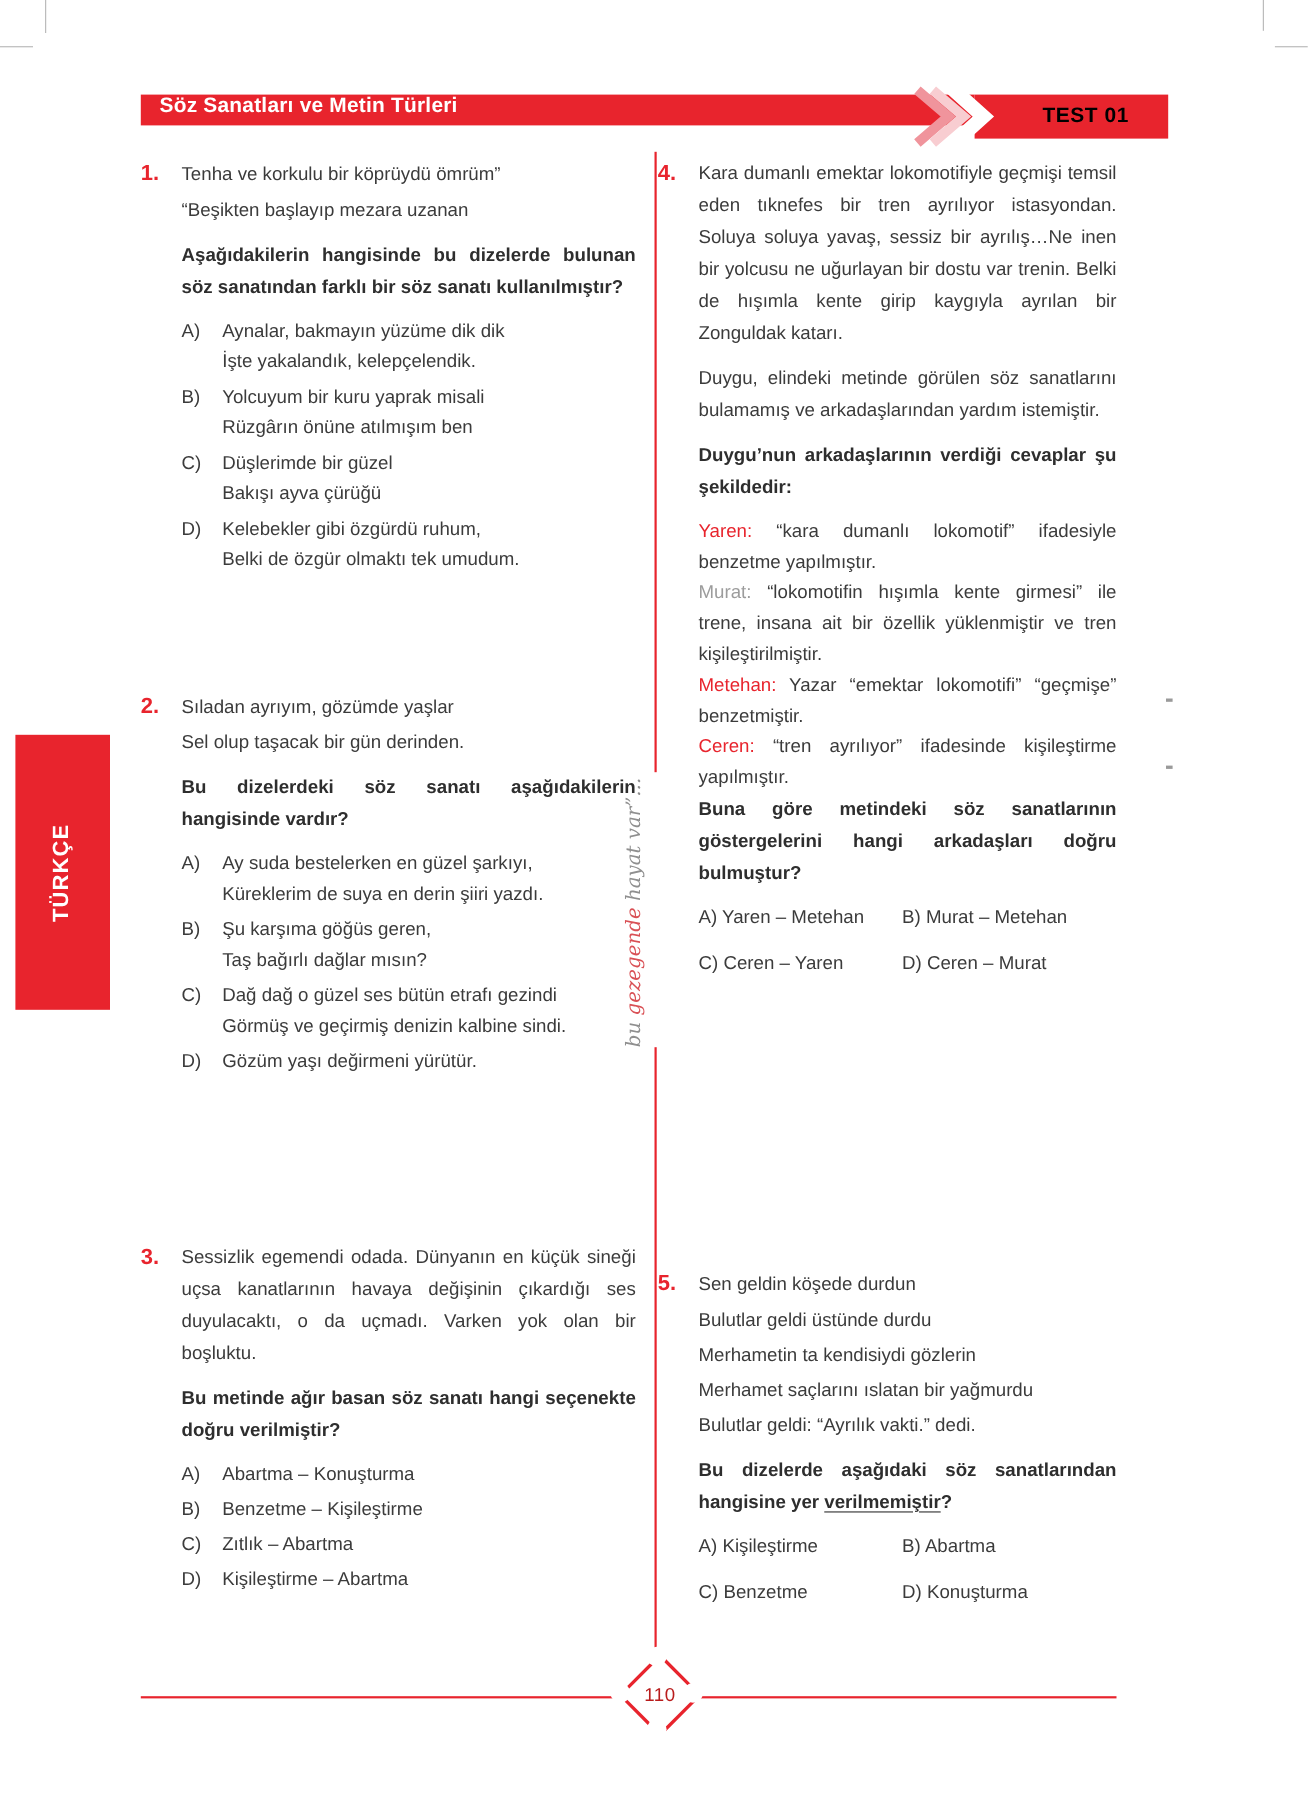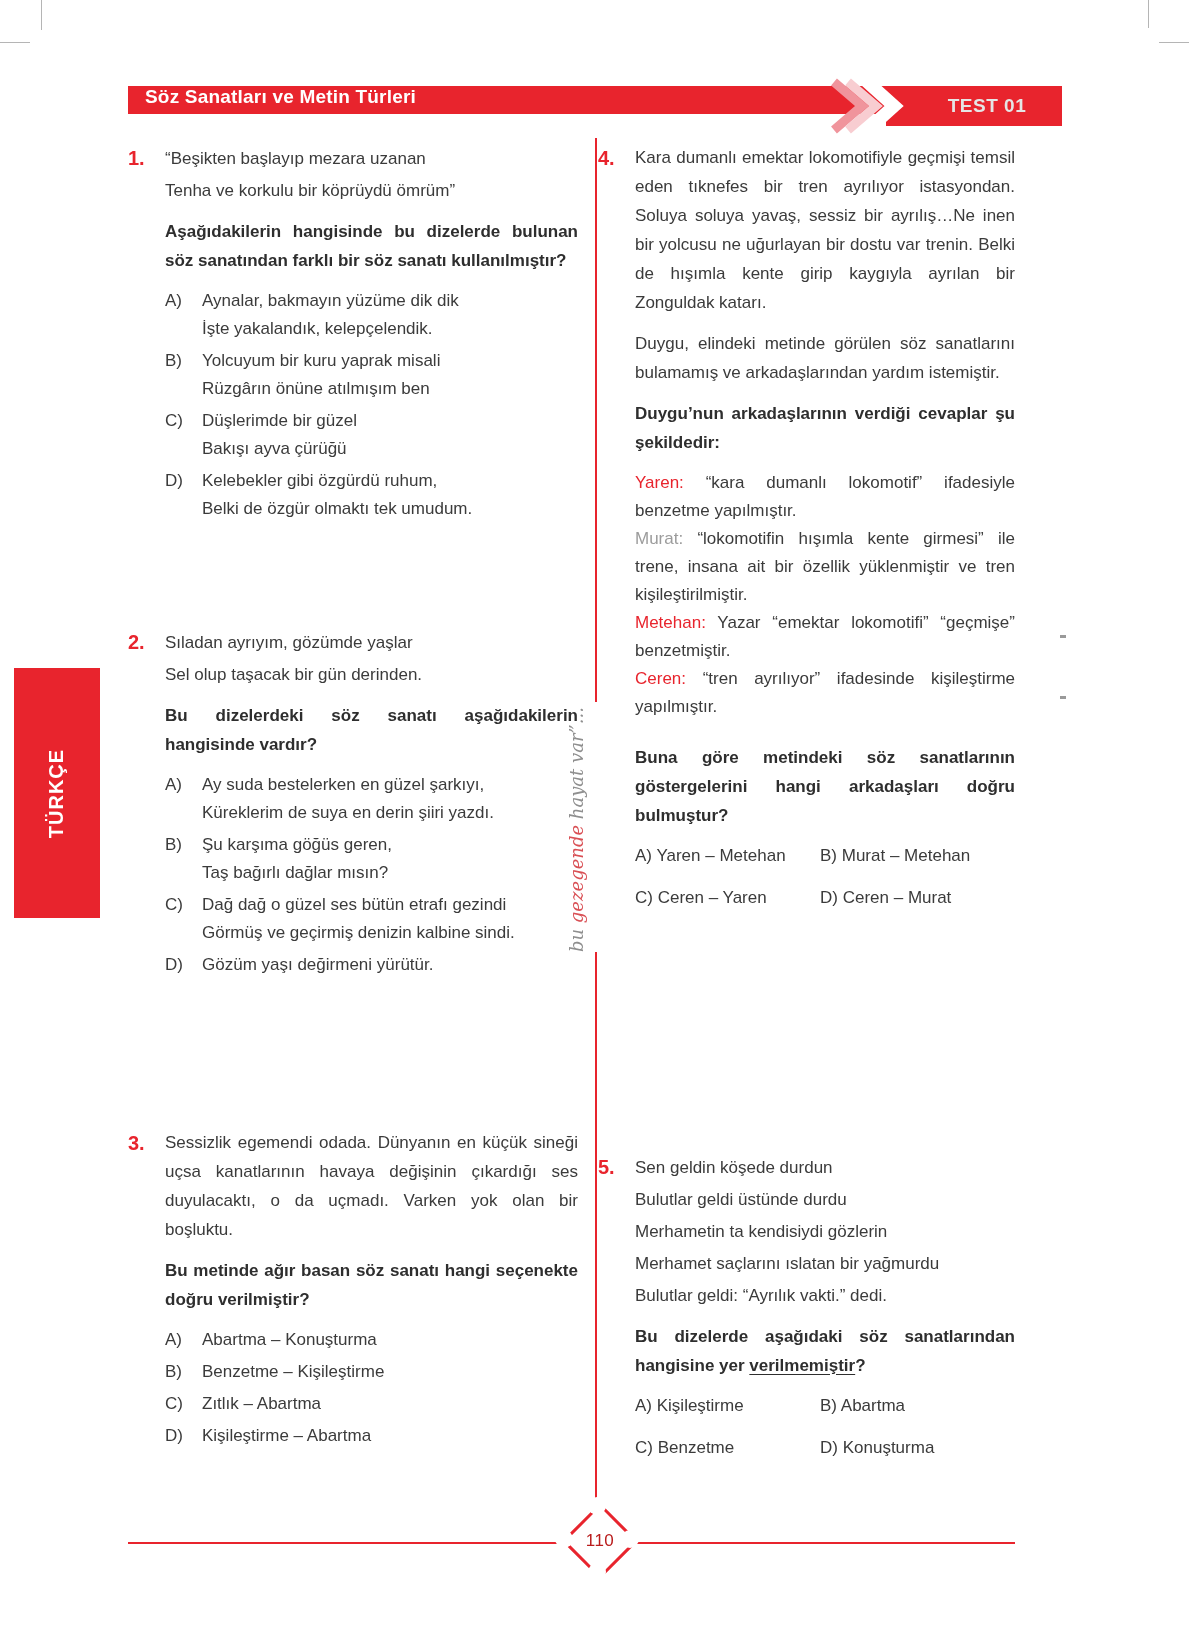--- a/index.html
+++ b/index.html
@@ -16,7 +16,7 @@
   .topbar-left .title{color:#ffffff;font-weight:bold;font-size:19px;padding-left:17px;letter-spacing:.2px;}
   .topbar-right{position:absolute;left:886px;top:86px;width:176px;height:40px;background:#e8242d;
                 display:flex;align-items:center;justify-content:center;}
-  .topbar-right .badge{color:#e5e5e5;font-weight:bold;font-size:19px;letter-spacing:.5px;padding-left:26px;}
+  .topbar-right .badge{color:#000000;font-weight:bold;font-size:19px;letter-spacing:.5px;padding-left:26px;}
   .chev{position:absolute;left:800px;top:78px;}
   
   .sidebar{position:absolute;left:14px;top:668px;width:86px;height:250px;background:#e8242d;

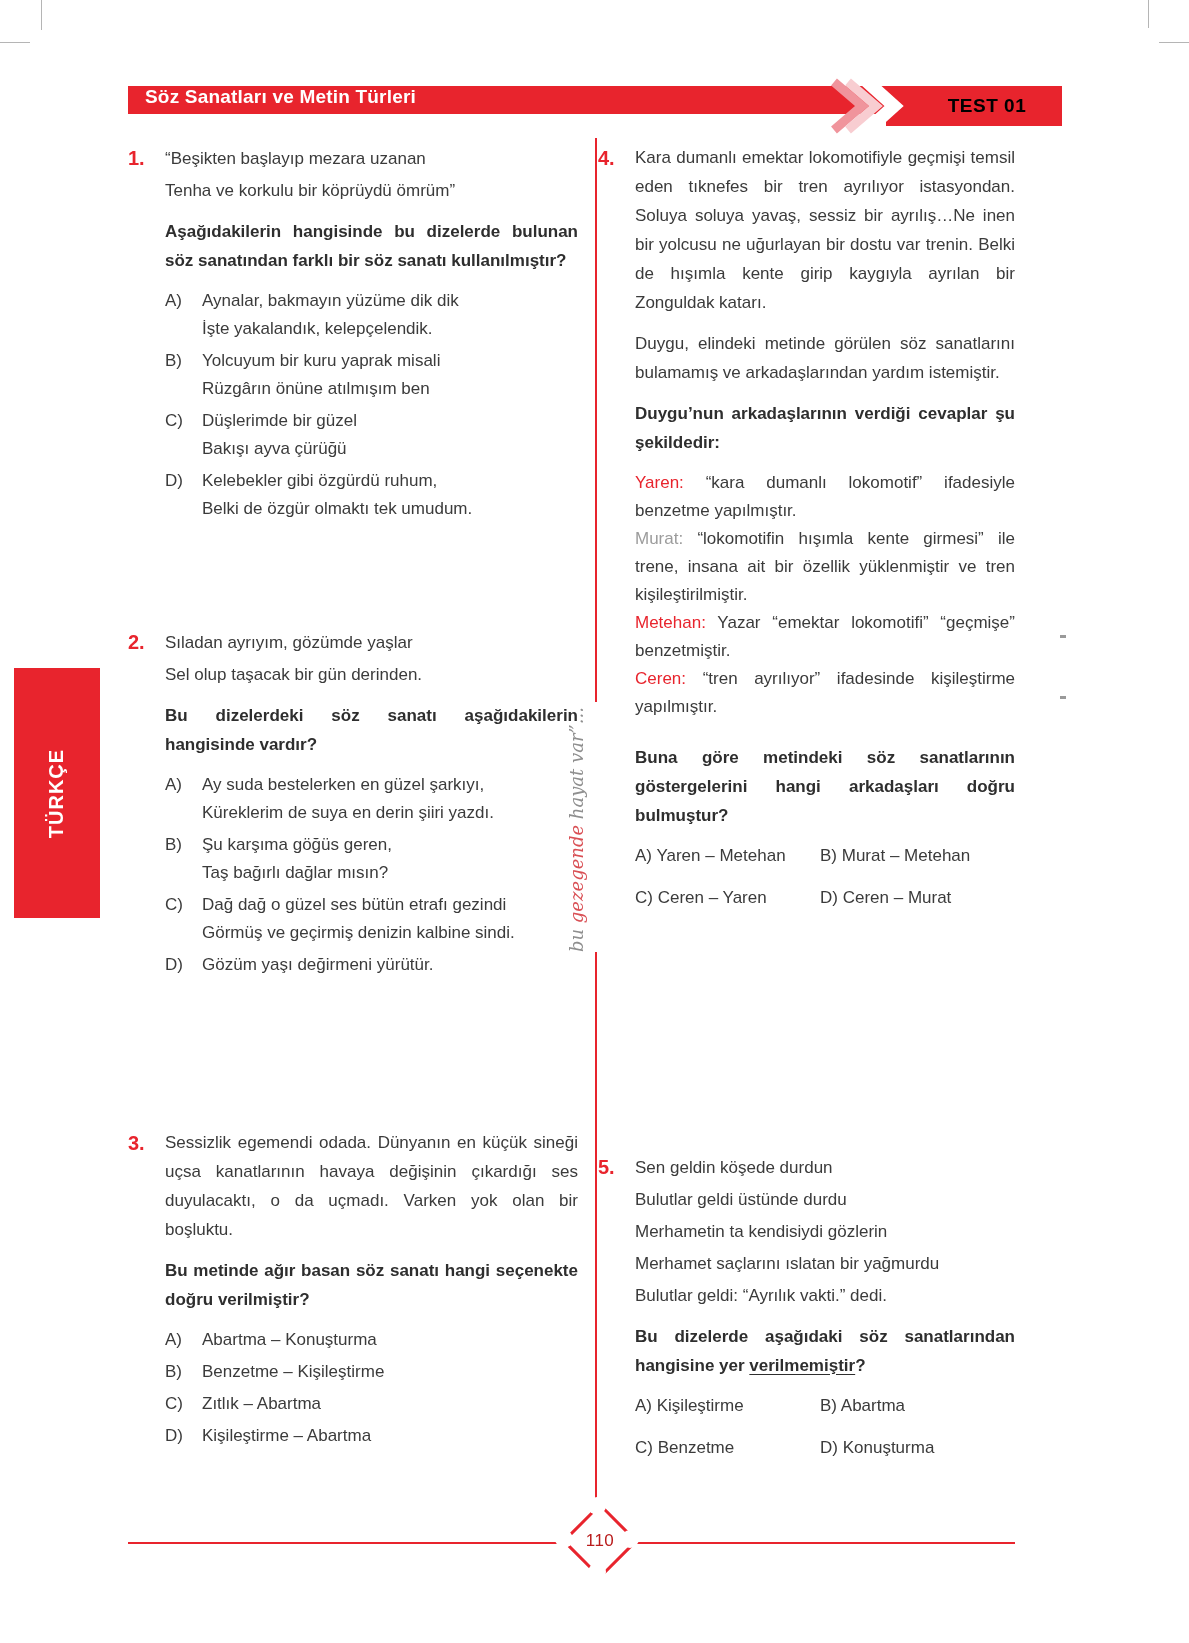--- a/index.html
+++ b/index.html
@@ -93,8 +93,8 @@
       <span class="qnum">1.</span>
       <div class="qcontent">
         <p class="stem">
+          <span class="sline">Tenha ve korkulu bir köprüydü ömrüm”</span>
           <span class="sline">“Beşikten başlayıp mezara uzanan</span>
-          <span class="sline">Tenha ve korkulu bir köprüydü ömrüm”</span>
         </p>
         <p class="prompt">Aşağıdakilerin hangisinde bu dizelerde bulunan söz sanatından farklı bir söz sanatı kullanılmıştır?</p>
         <div class="opts">

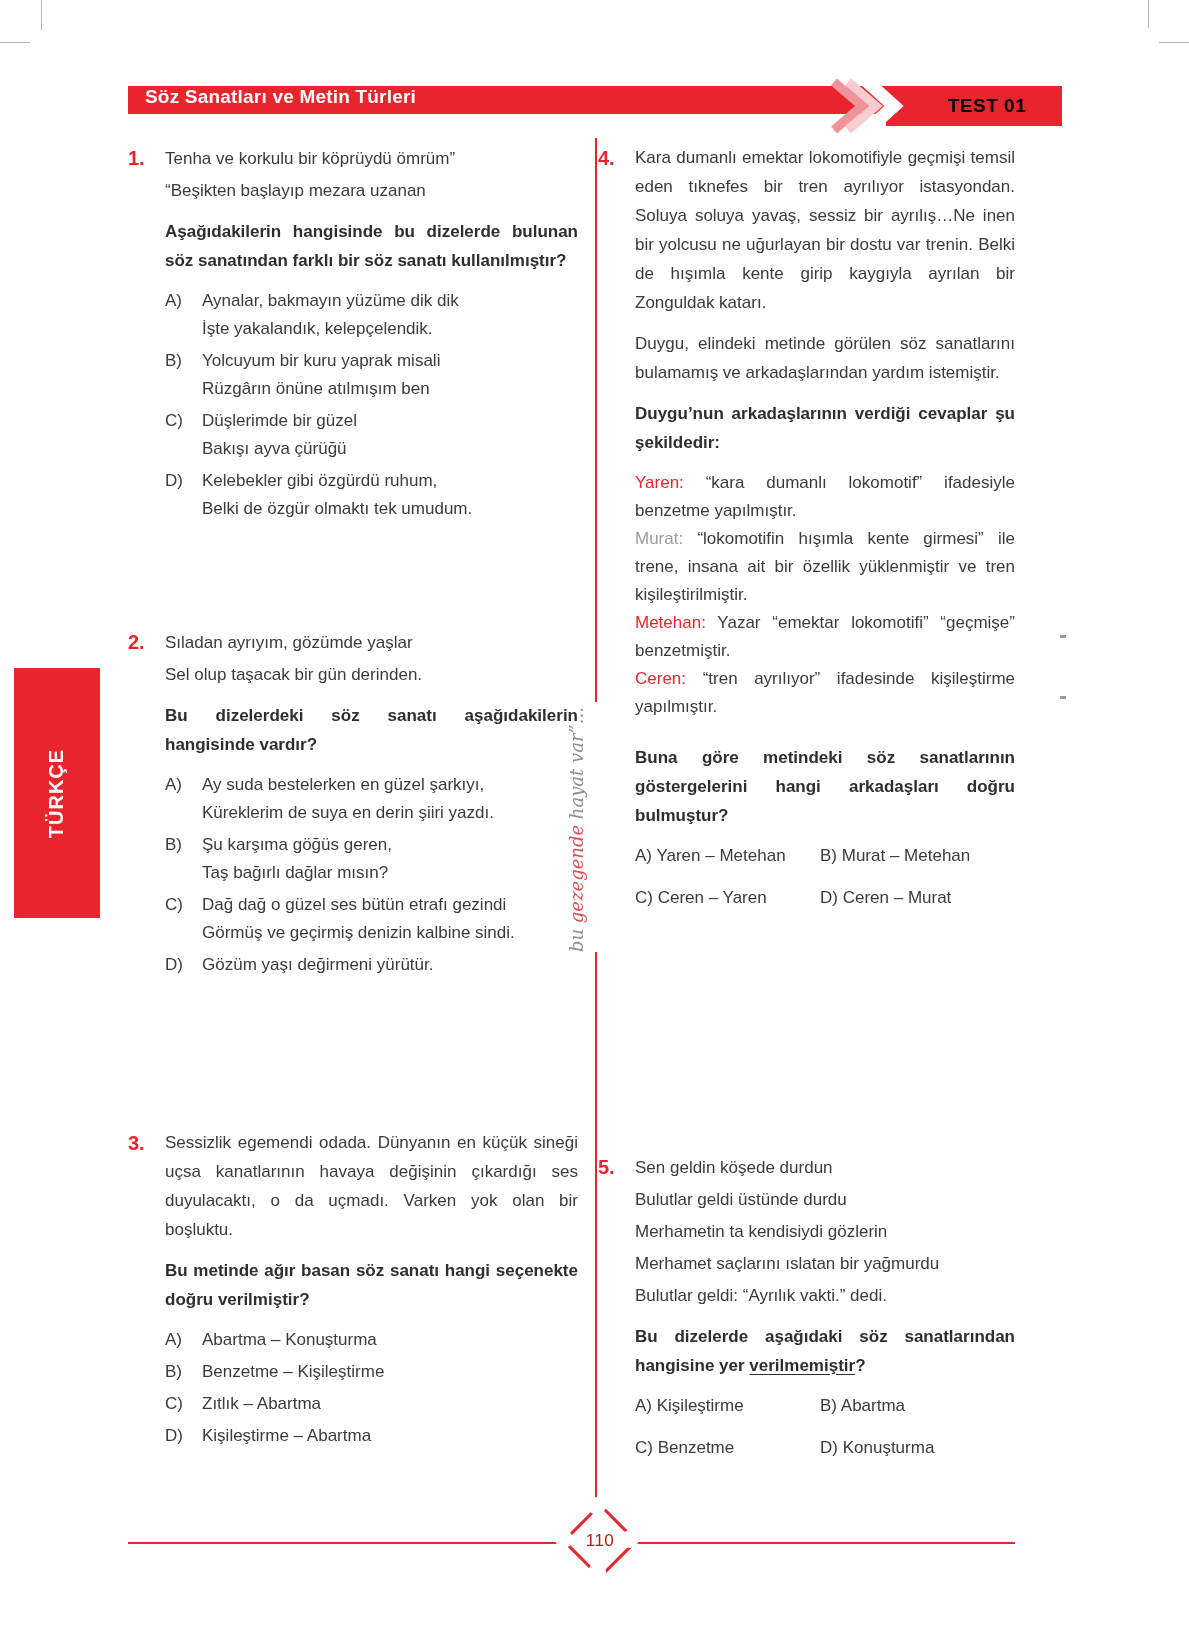--- a/index.html
+++ b/index.html
@@ -46,7 +46,7 @@
   .friend{margin:0;text-align:justify;line-height:28px;}
   .fname{color:#e8242d;}
   .fname.gray{color:#9c9c9c;}
-  .friends{margin:0 0 22px 0;}
+  .friends{margin:0 0 0 0;}
   .optgrid{display:grid;grid-template-columns:185px 1fr;row-gap:14px;line-height:28px;margin-top:4px;}
   
   .foot-line{position:absolute;left:128px;top:1542px;width:887px;height:2px;background:#e8242d;}

